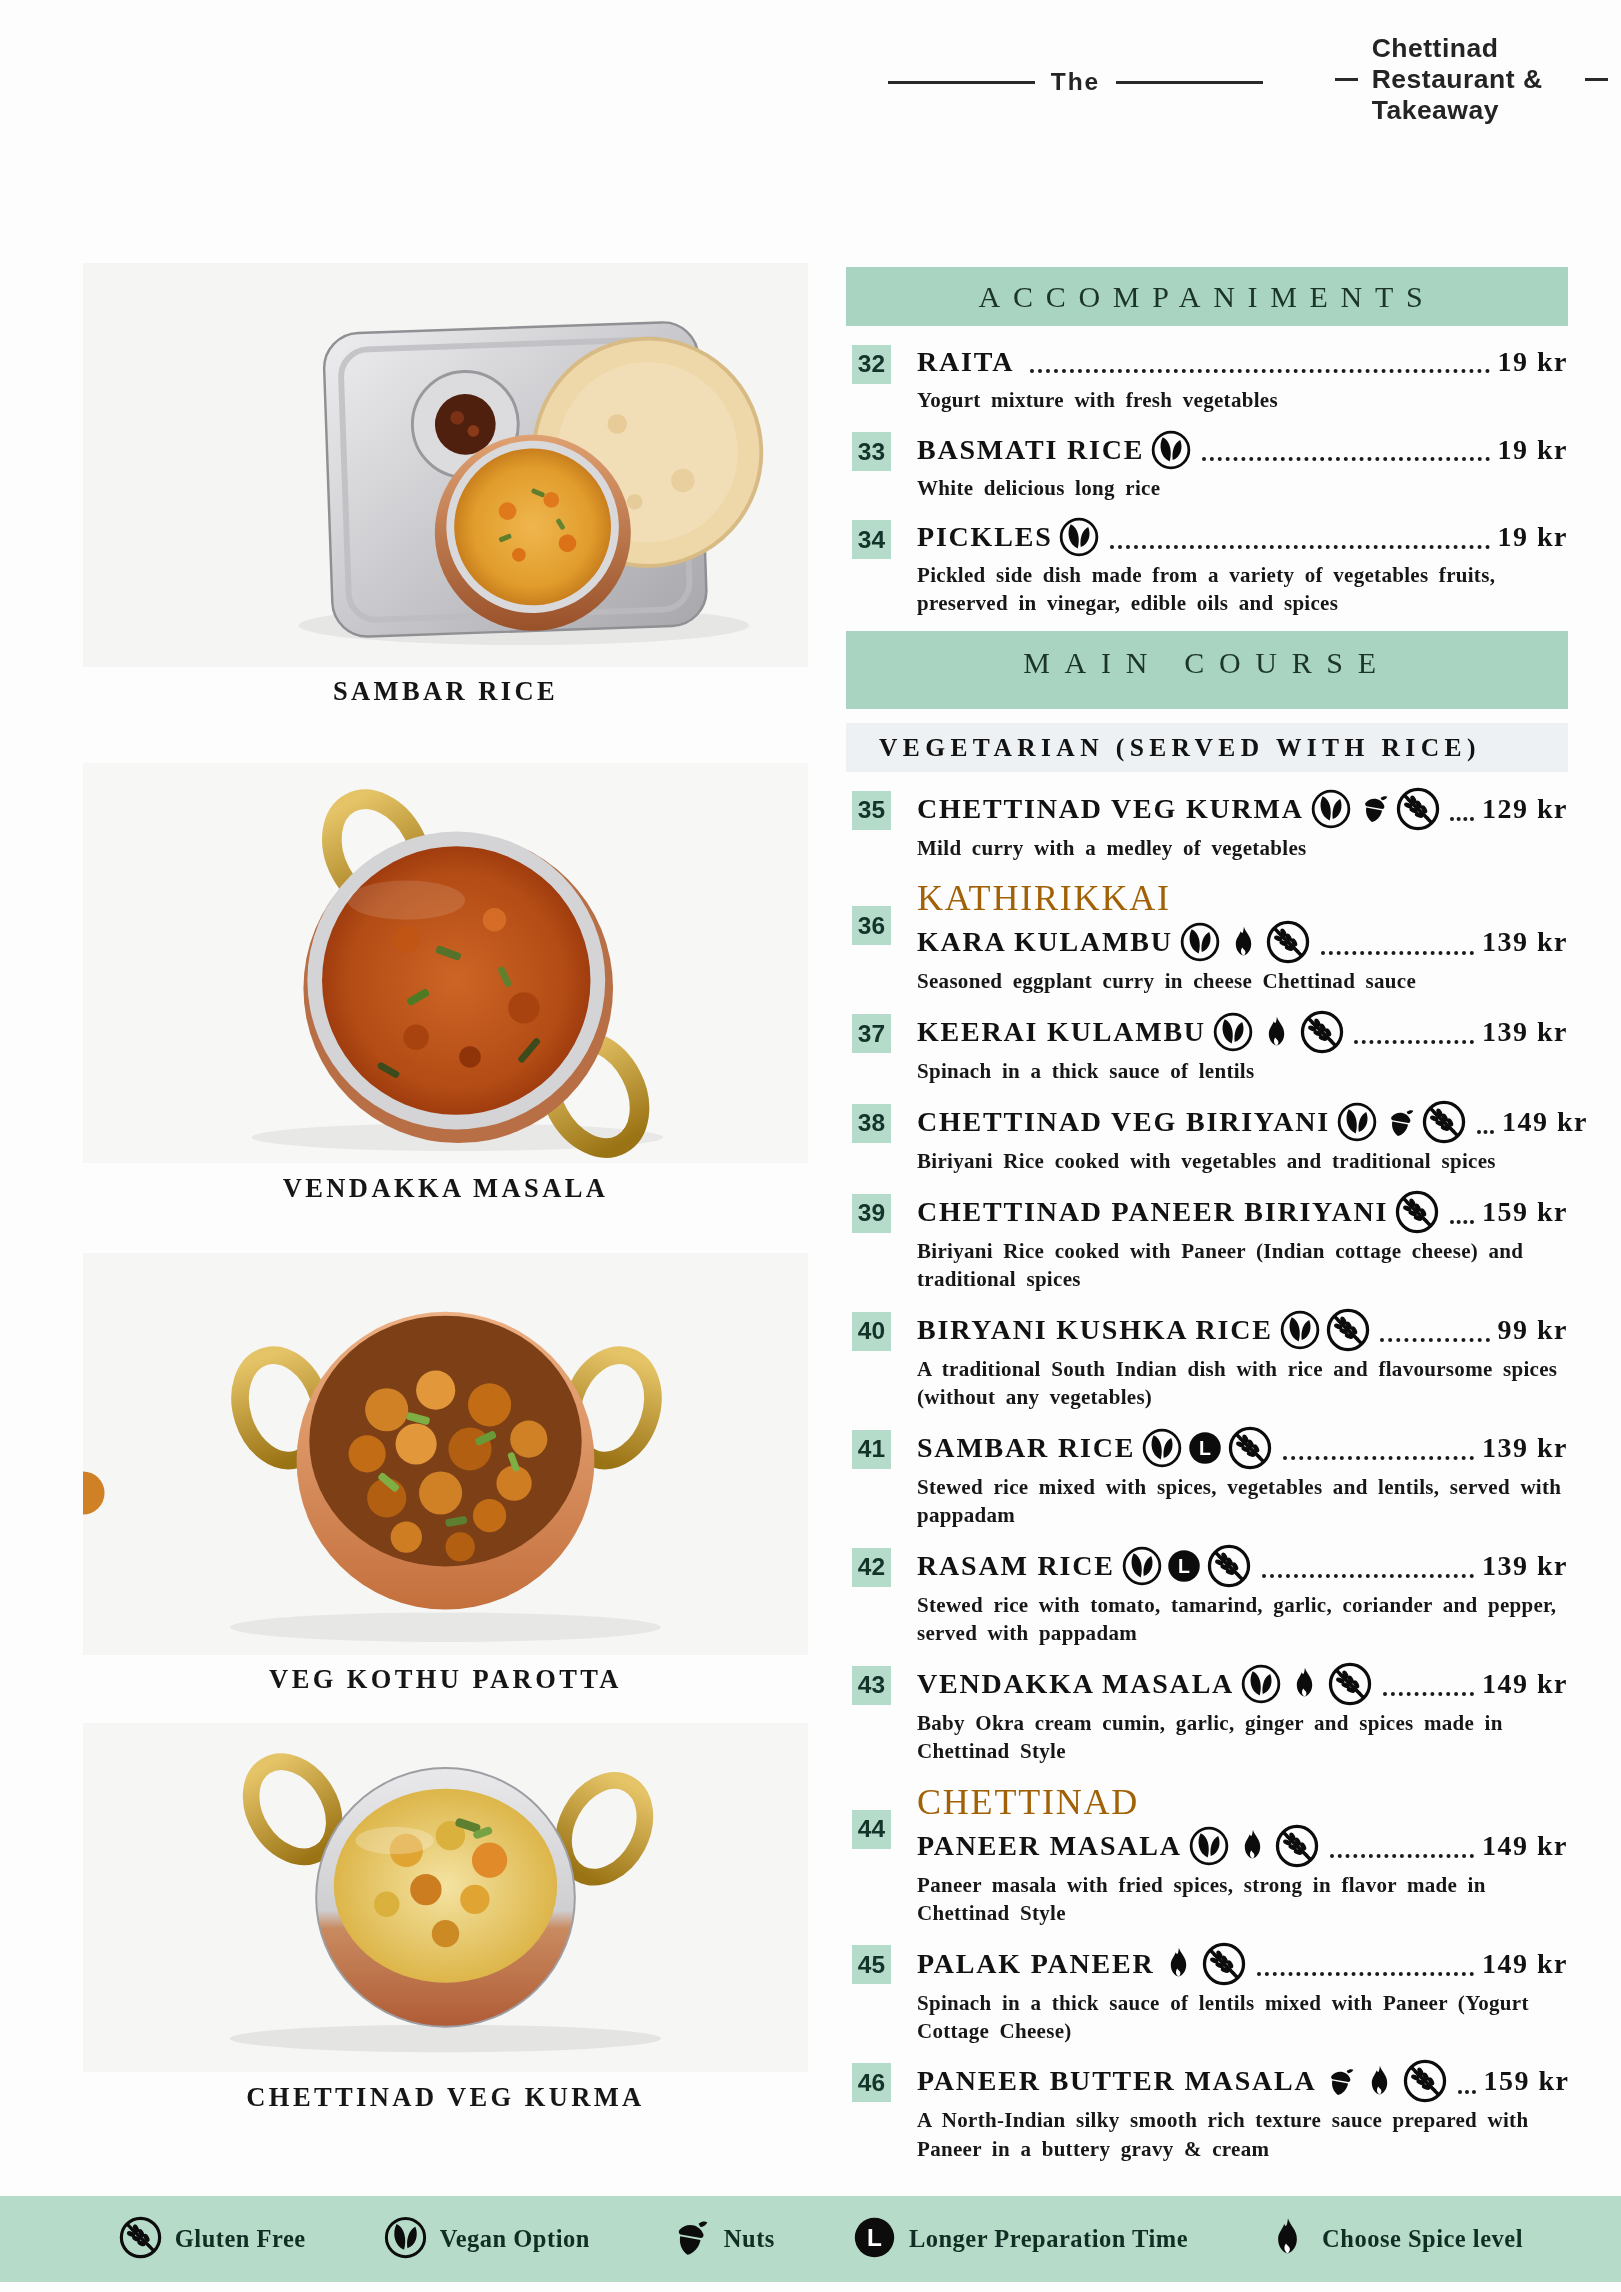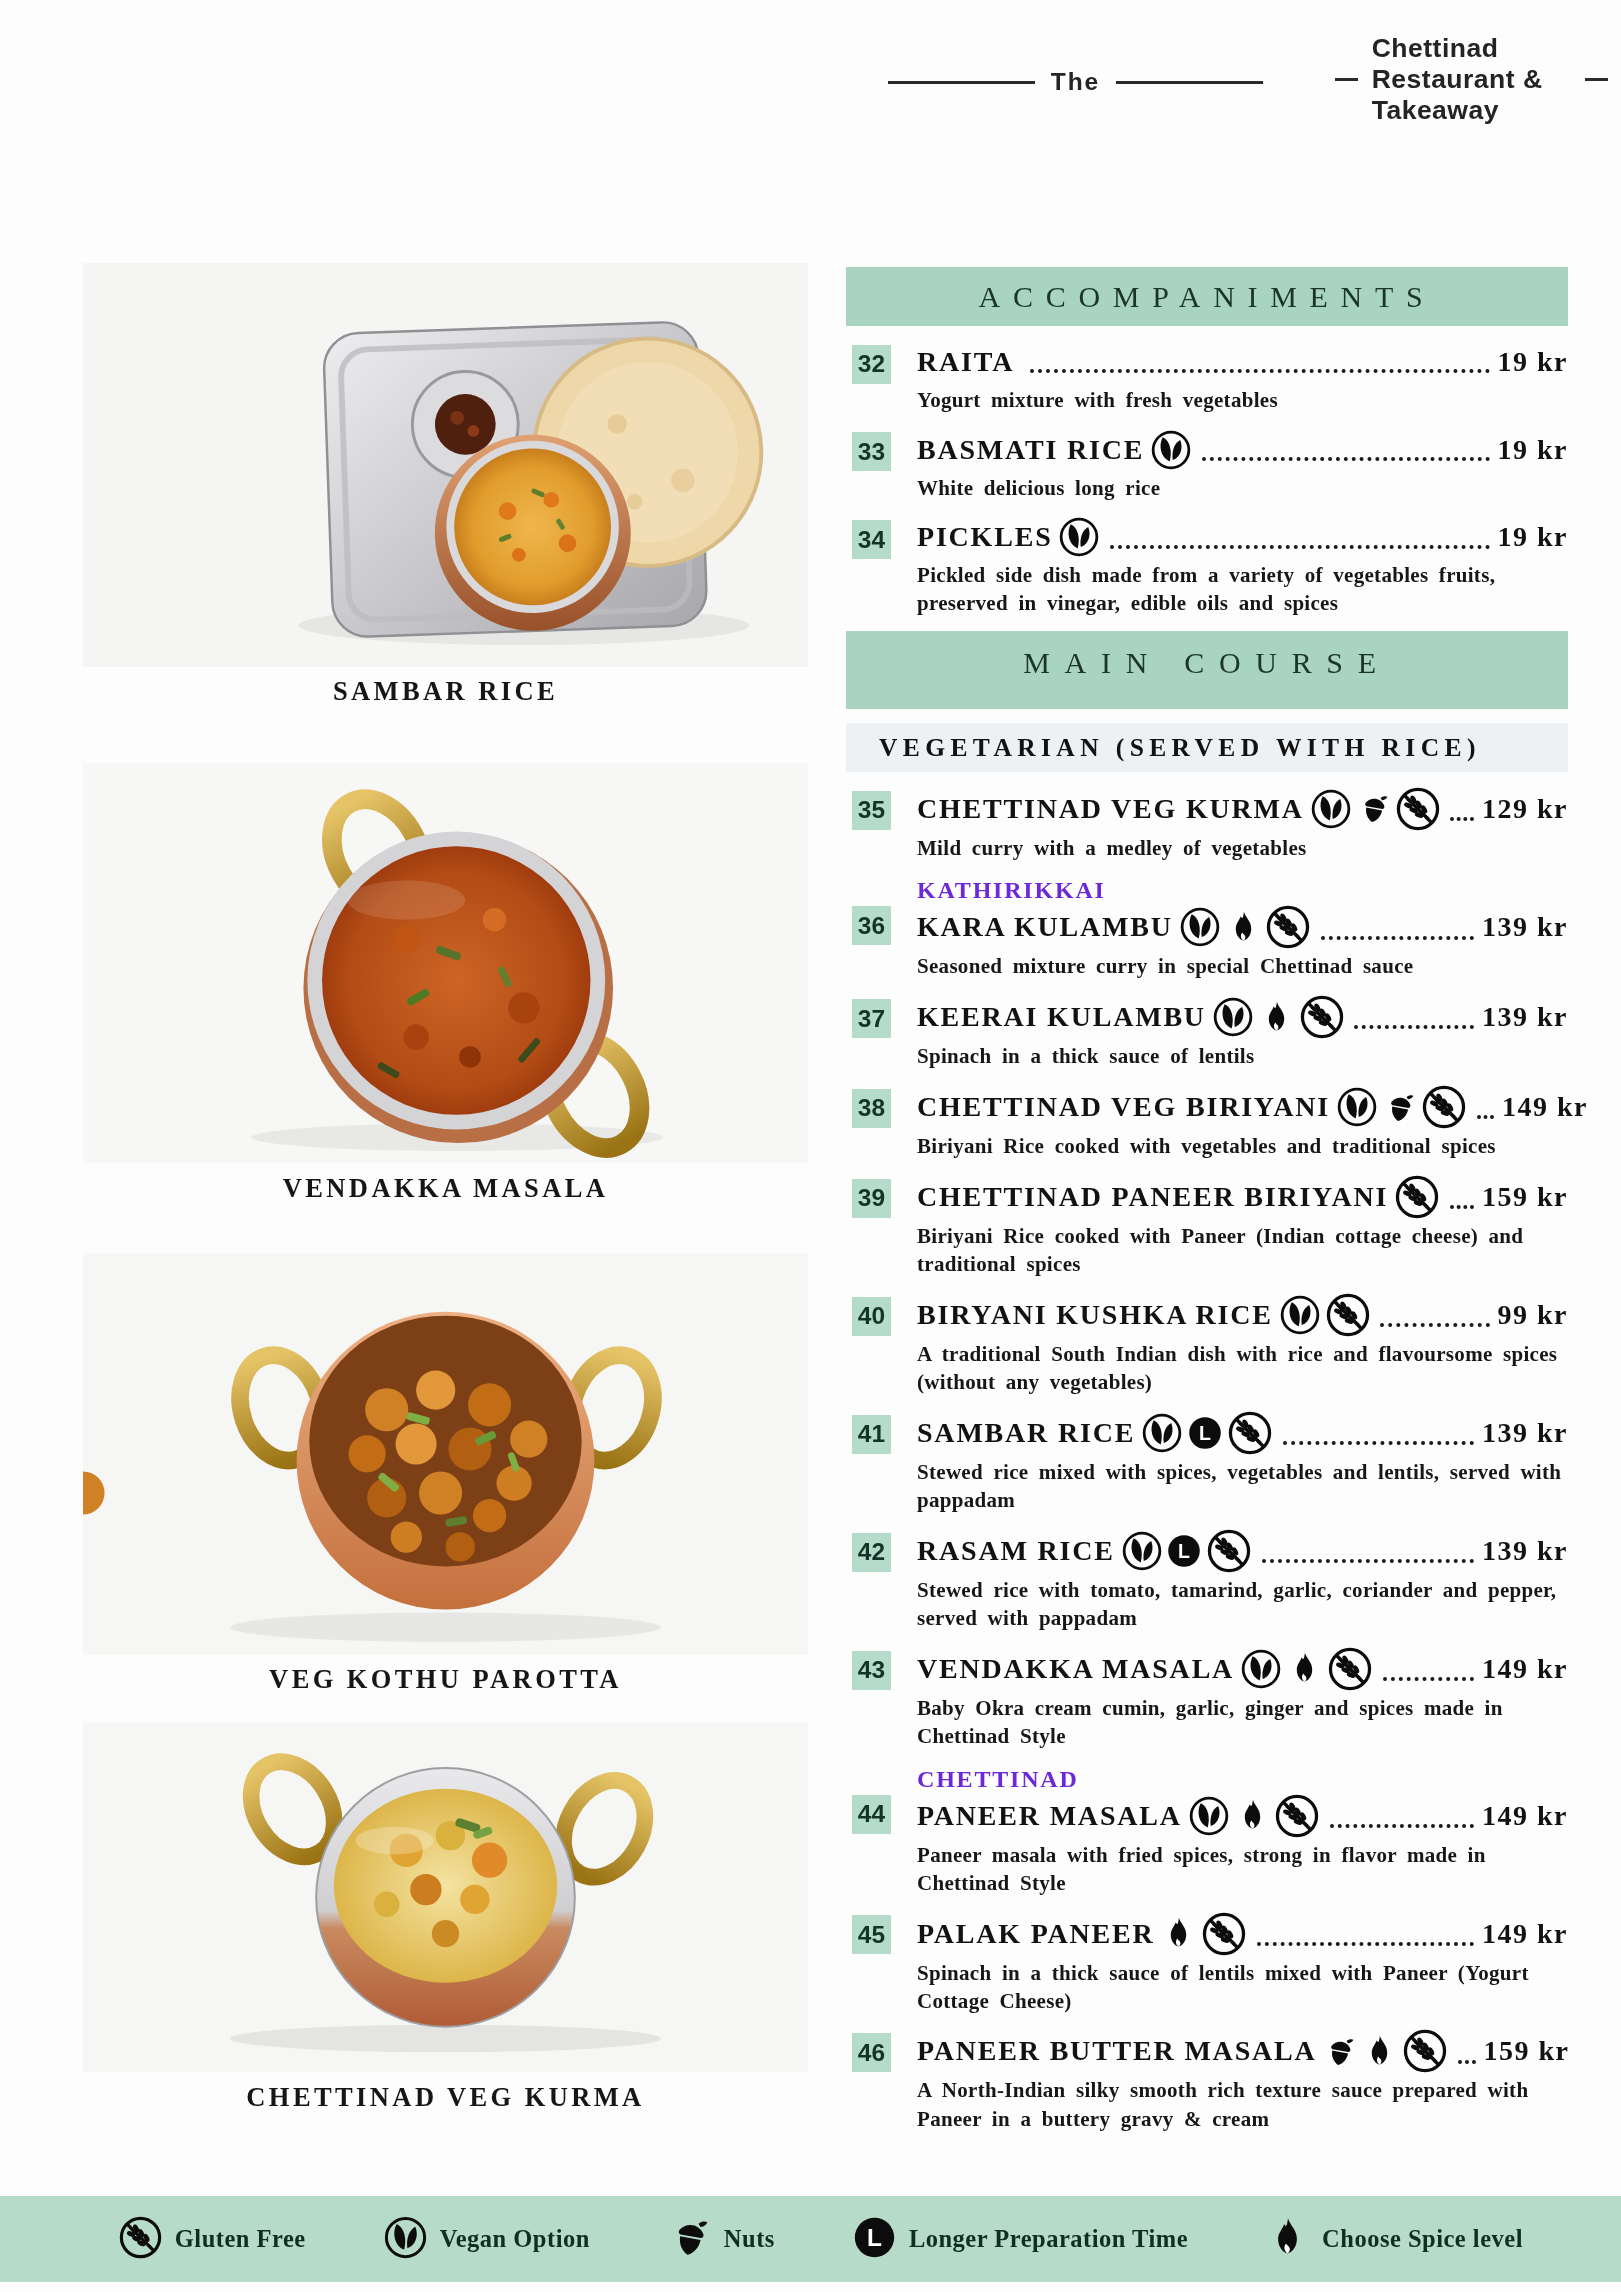--- a/index.html
+++ b/index.html
@@ -45,7 +45,7 @@
     display:flex; align-items:center; justify-content:center;
   }
   .item:has(.name-prefix) .badge { top:31px; }
-  .name-prefix { font-size:24px; font-weight:bold; letter-spacing:1.8px; color:#6d28d9; padding-top:2px; }
+  .name-prefix { font-size:36px; font-weight:normal; letter-spacing:1.8px; color:#a16207; padding-top:2px; }
   .name-row { display:flex; align-items:center; gap:5.9px; min-height:44px; }
   .name { font-size:28px; font-weight:bold; letter-spacing:1.8px; color:#121212; white-space:nowrap; }
   .icons { display:flex; align-items:center; gap:3.9px; }

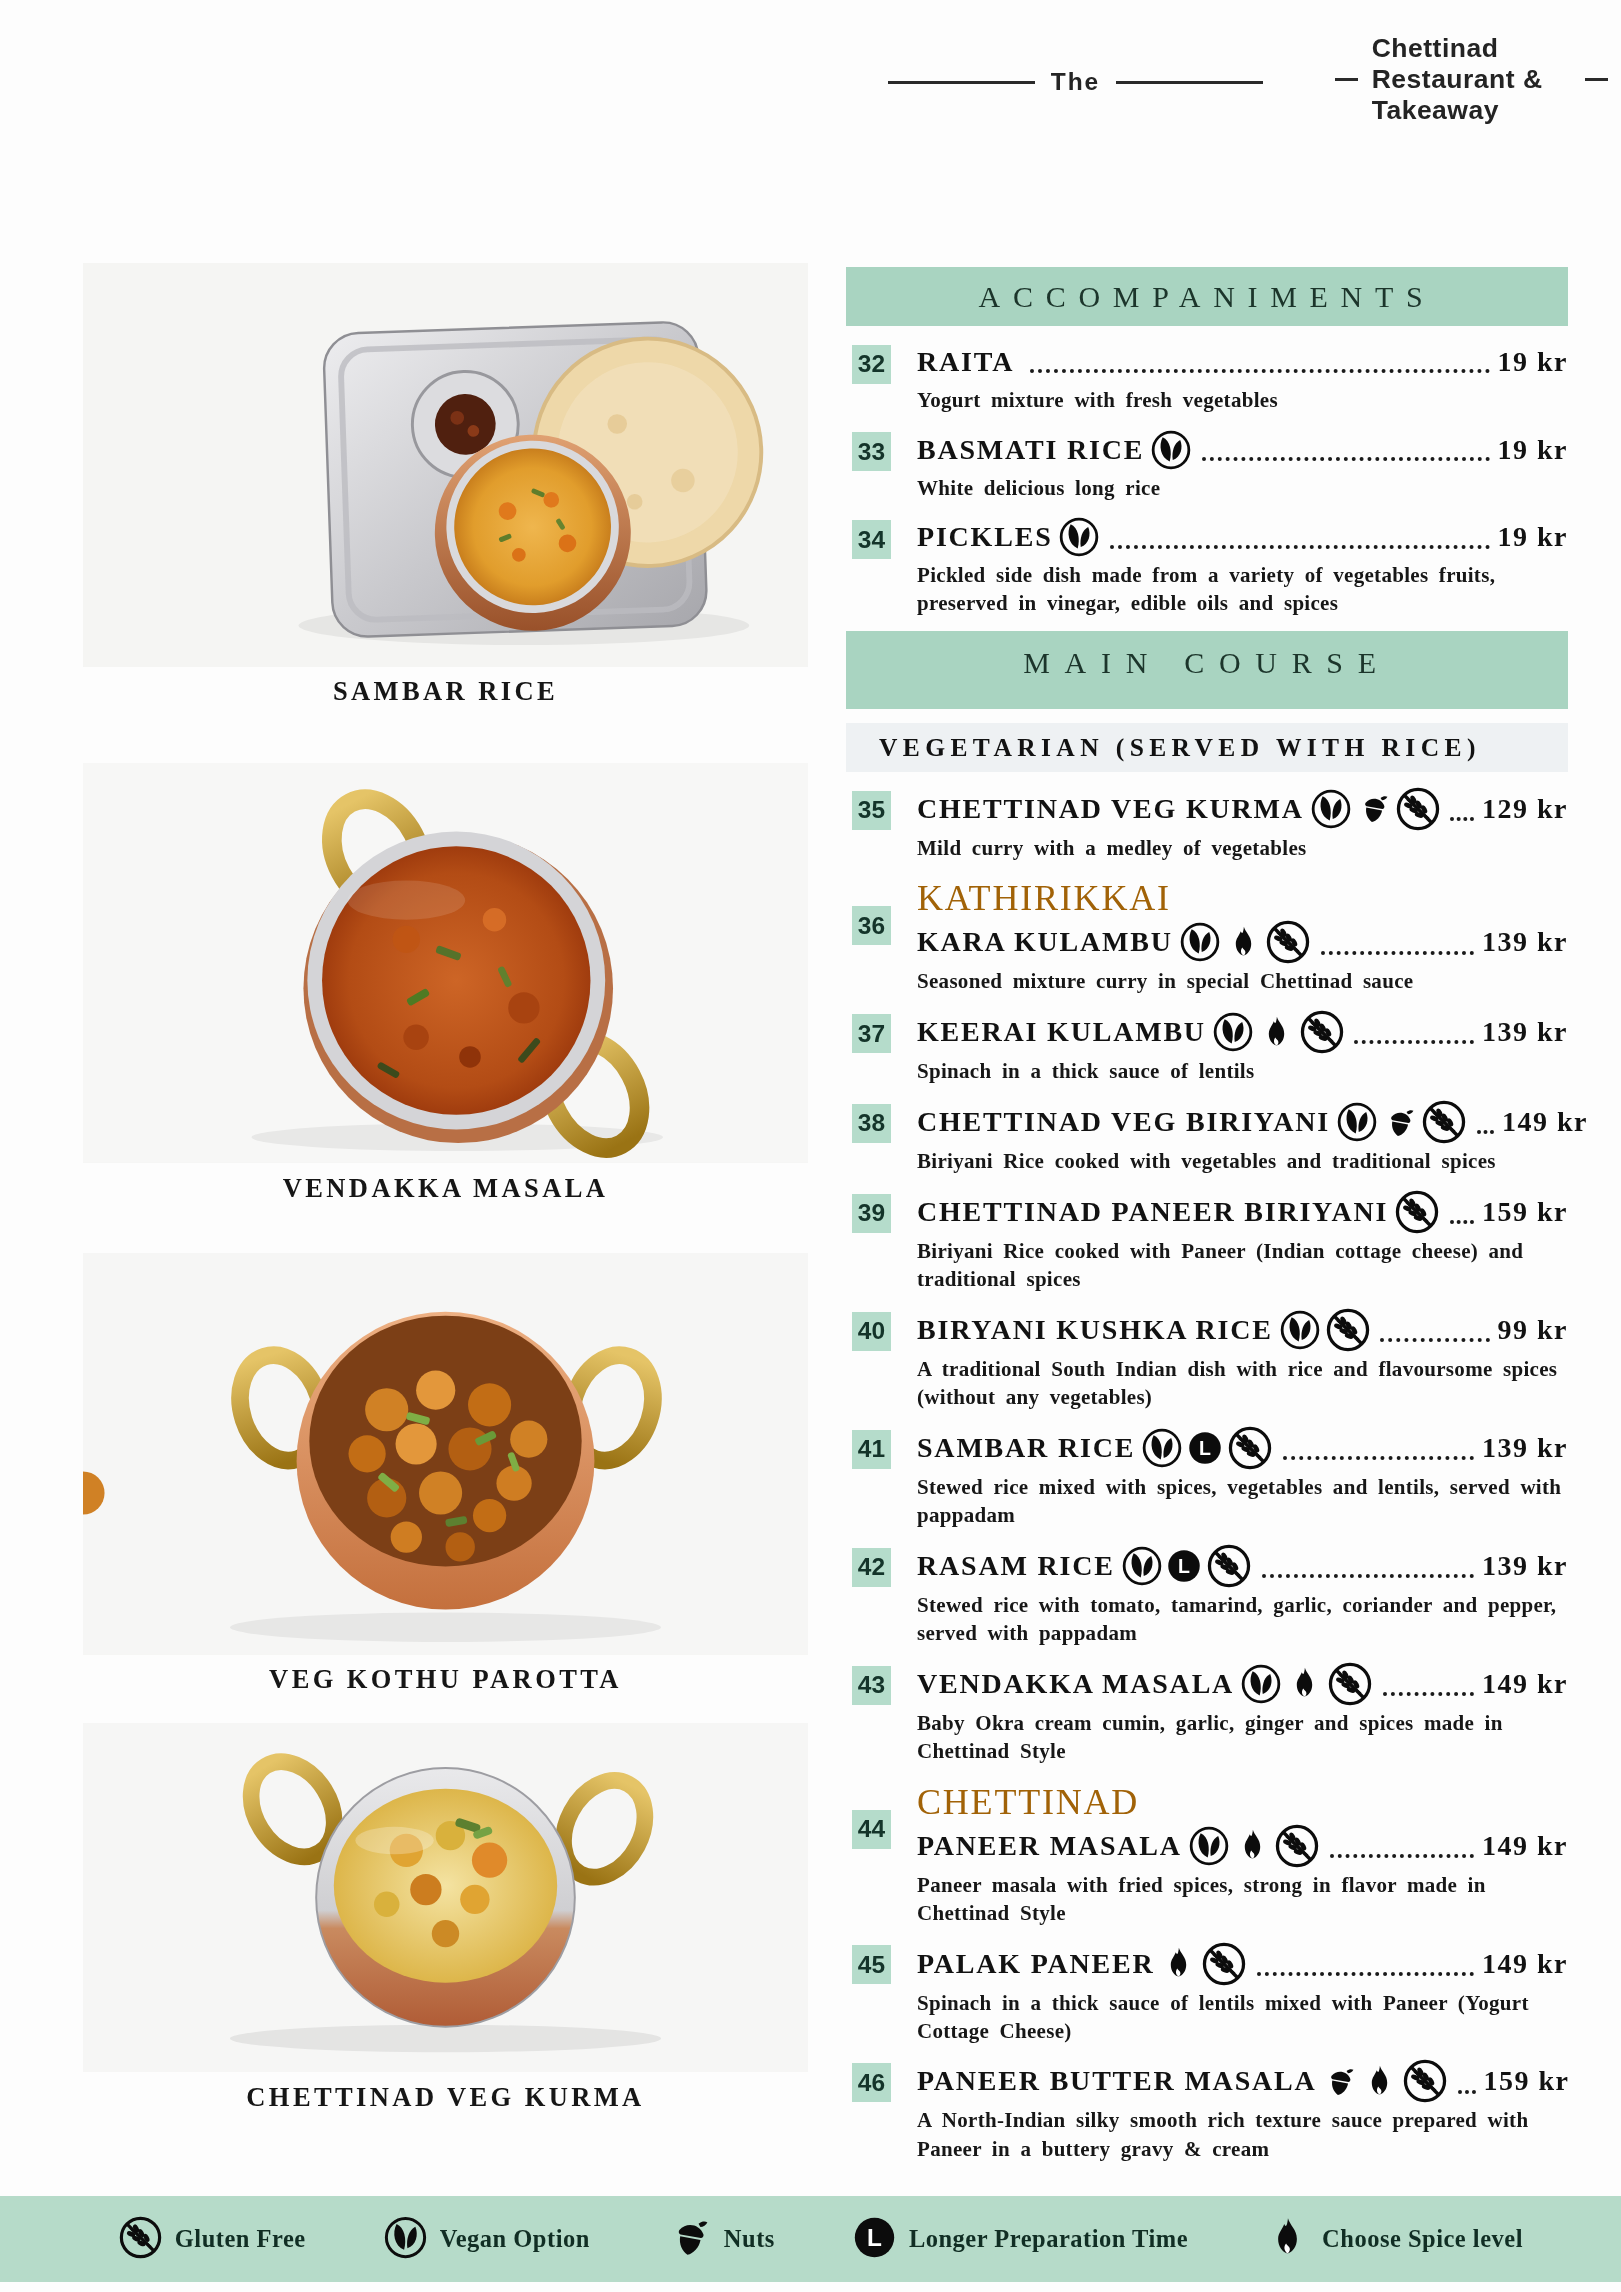--- a/index.html
+++ b/index.html
@@ -388,7 +388,7 @@
             <span class="leader"></span>
             <span class="price">139 kr</span>
           </div>
-          <div class="desc">Seasoned mixture curry in special Chettinad sauce</div>
+          <div class="desc">Seasoned eggplant curry in cheese Chettinad sauce</div>
         </div>
 
         <div class="item">

